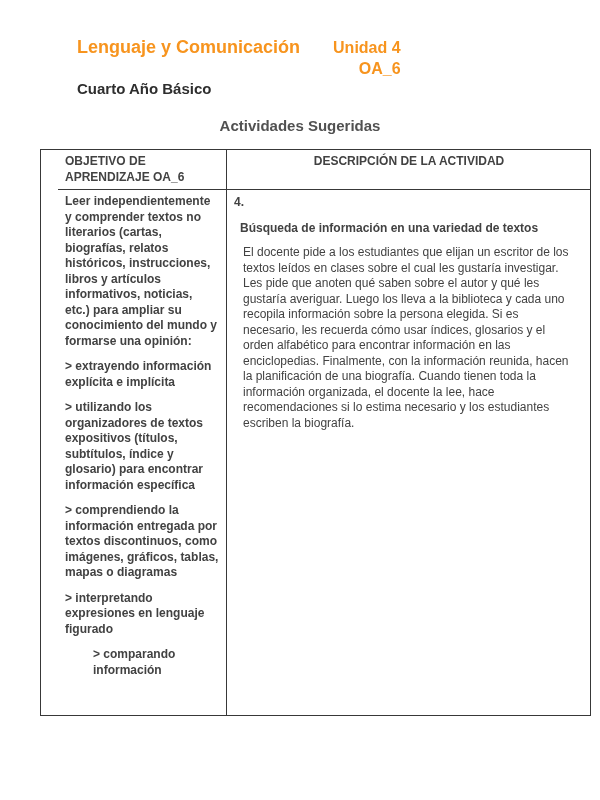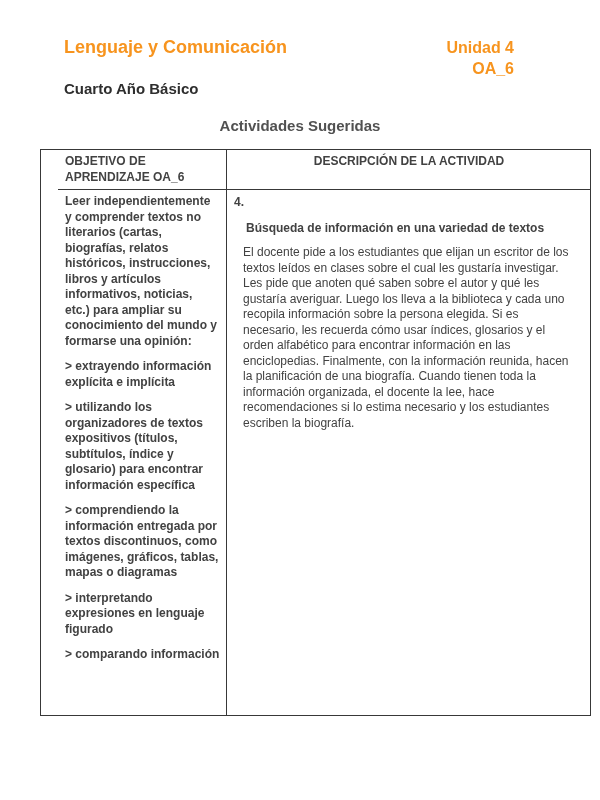--- a/index.html
+++ b/index.html
@@ -20,8 +20,8 @@
 
   
   .doc-header{
-    position:absolute;left:64px;top:36px;width:450px;
-    display:flex;justify-content:space-between;align-items:flex-start;
+    position:absolute;left:77px;top:36px;width:450px;
+    display:flex;justify-content:flex-start;align-items:flex-start;
   }
   .subject{font-size:18px;font-weight:bold;color:var(--orange);line-height:23px;white-space:nowrap;}
   .grade{font-size:15px;font-weight:bold;color:var(--grade);line-height:20px;white-space:nowrap;margin-top:20px;}

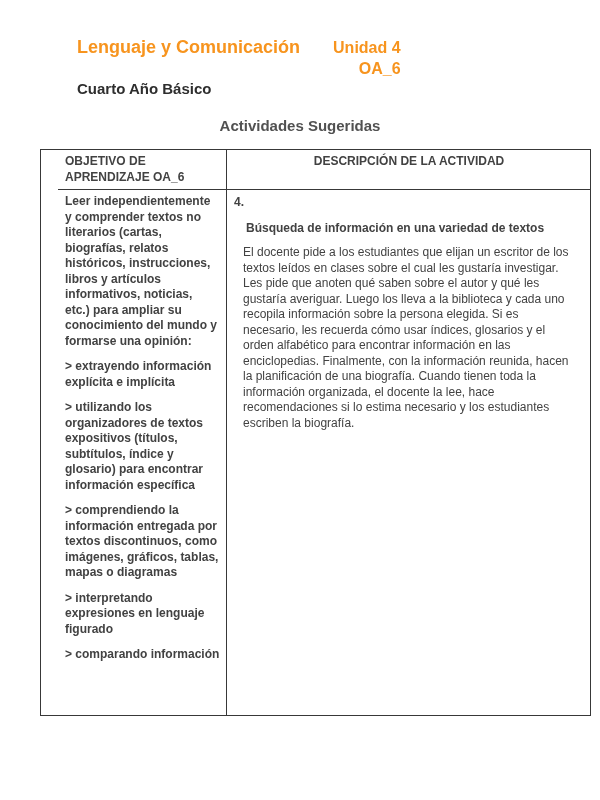--- a/index.html
+++ b/index.html
@@ -54,7 +54,7 @@
   .c-left.body-cell p:last-child{margin-bottom:0;}
 
   .activity-number{font-weight:bold;margin:1px 0 10px 0;}
-  .activity-heading{font-weight:bold;margin:0 0 9px 12px;}
+  .activity-heading{font-weight:bold;margin:0 0 9px 6px;}
   .activity-body{margin:9px;}
 </style>
 </head>

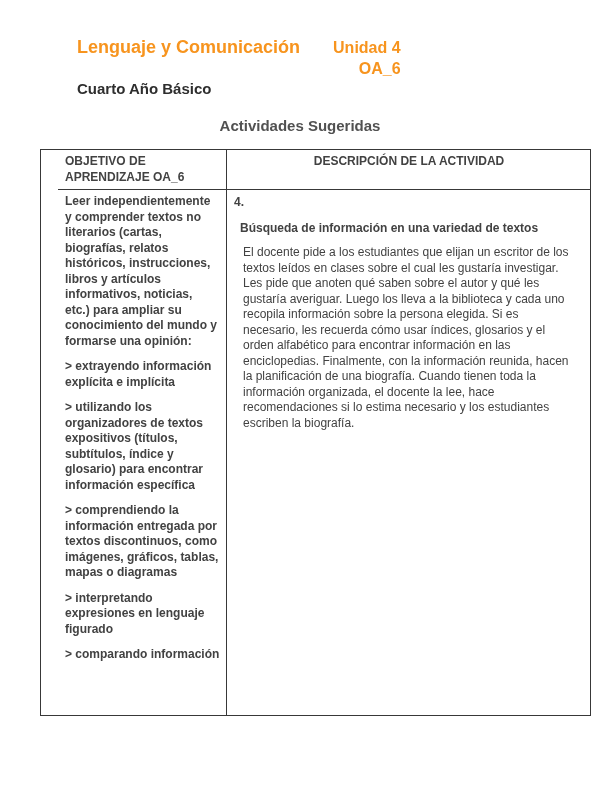--- a/index.html
+++ b/index.html
@@ -51,7 +51,7 @@
   .th-desc{text-align:center;}
 
   .c-left.body-cell p{font-weight:bold;margin:0 0 10px 0;}
-  .c-left.body-cell p:last-child{margin-bottom:0;}
+  .c-left.body-cell p:last-child{margin-bottom:0;margin-left:28px;}
 
   .activity-number{font-weight:bold;margin:1px 0 10px 0;}
   .activity-heading{font-weight:bold;margin:0 0 9px 6px;}

